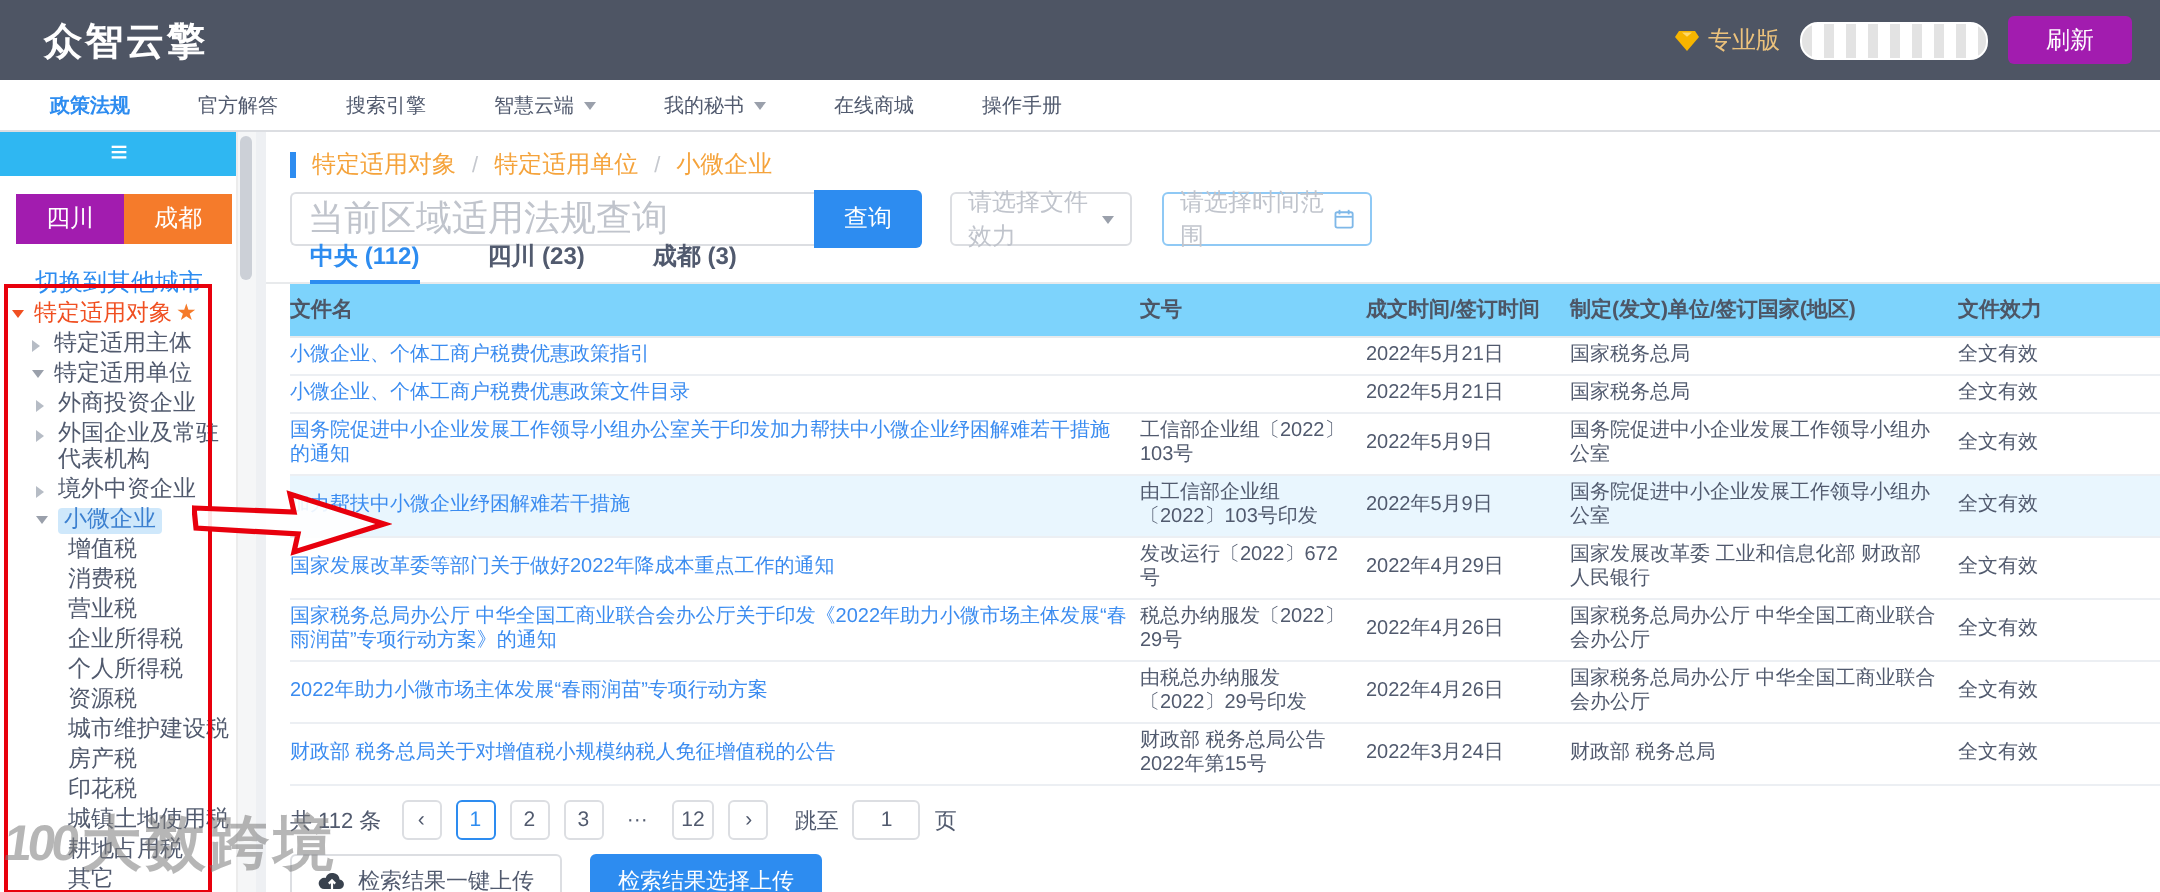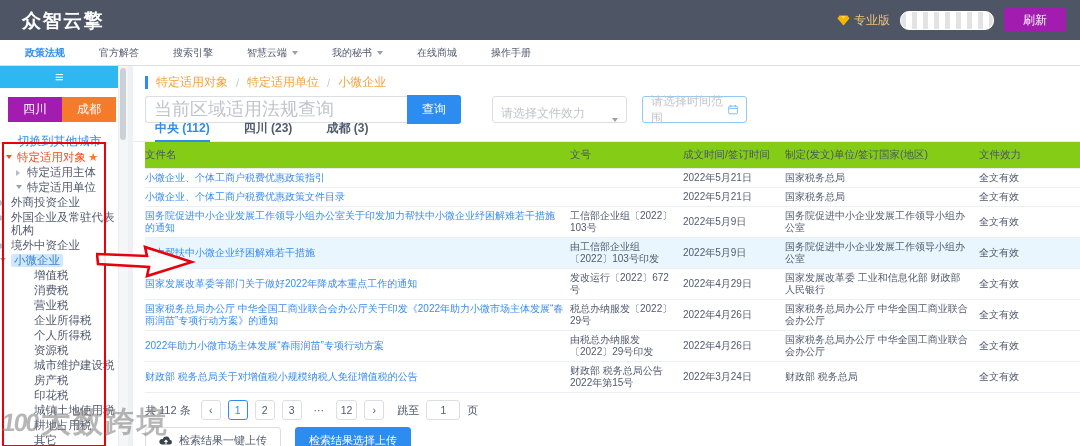--- a/index.html
+++ b/index.html
@@ -64,7 +64,7 @@
          display:flex;align-items:center;justify-content:center;cursor:pointer;}
   .sel,.date{height:27px;border:1px solid #dcdee2;border-radius:3px;display:flex;align-items:center;
              justify-content:space-between;padding:0 8px;font-size:12px;color:#c0c4cc;box-sizing:border-box;cursor:pointer;background:#fff;}
-  .sel{margin-left:31px;width:135px;align-items:flex-end;}
+  .sel{margin-left:14px;width:91px;}
   .date{margin-left:15px;width:105px;border-color:#8fc9f5;}
   .tabs{position:absolute;left:0;top:50px;right:0;height:25px;border-bottom:1px solid #e8eaec;display:flex;
         align-items:center;padding-left:22px;font-weight:bold;}

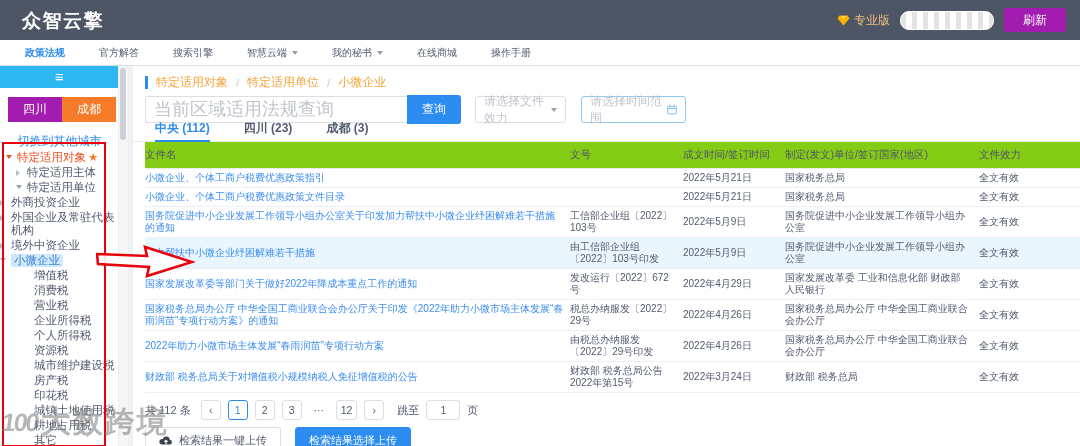--- a/index.html
+++ b/index.html
@@ -73,7 +73,7 @@
   .tab.active::after{content:"";position:absolute;left:0;right:0;bottom:-1px;height:2px;background:#2d8cf0;}
   .tbl{position:absolute;left:12px;top:76px;width:935px;max-height:253px;overflow:hidden;}
   table{width:100%;border-collapse:collapse;table-layout:fixed;}
-  th{font-size:10.5px;color:#4d5666;text-align:left;font-weight:normal;background:#84cc16;
+  th{font-size:10.5px;color:#4d5666;text-align:left;font-weight:bold;background:#7dd3fc;
      padding:6px 6px 6px 0;border-bottom:1px solid #e8eaec;}
   td{font-size:10px;color:#515a6e;padding:3px 6px 3px 0;border-bottom:1px solid #eceff3;line-height:12px;vertical-align:middle;}
   tr.hl td{background:#e9f6fe;}

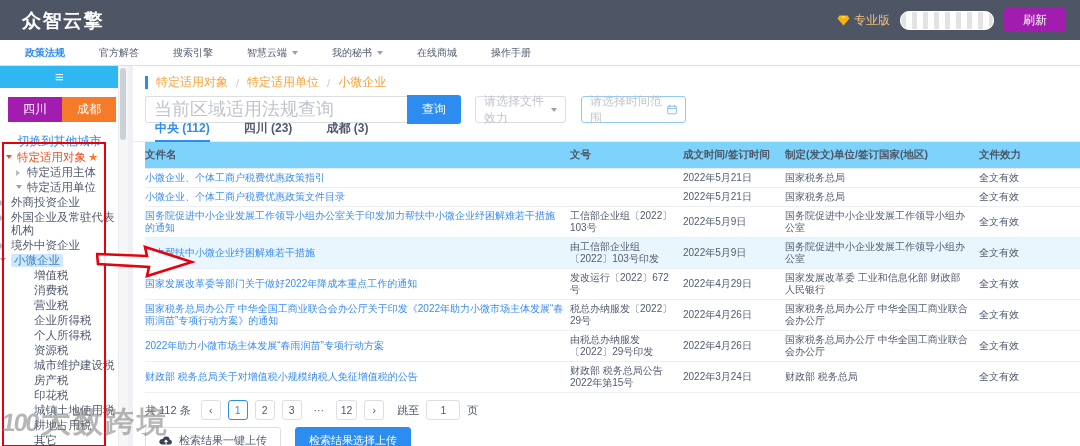--- a/index.html
+++ b/index.html
@@ -37,7 +37,7 @@
   .tree-item .cw{flex:0 0 11px;display:flex;justify-content:flex-start;padding-top:4px;}
   .tree-item.lv1{padding-left:6px;}
   .tree-item.lv2{padding-left:16px;}
-  .tree-item.lv3{}
+  .tree-item.lv3{padding-left:18px;}
   .tree-item.lv4{padding-left:34px;}
   .tree-item.alert{color:#f04f21;}
   .tree-item.alert .caret-down{border-top-color:#f04f21;}

